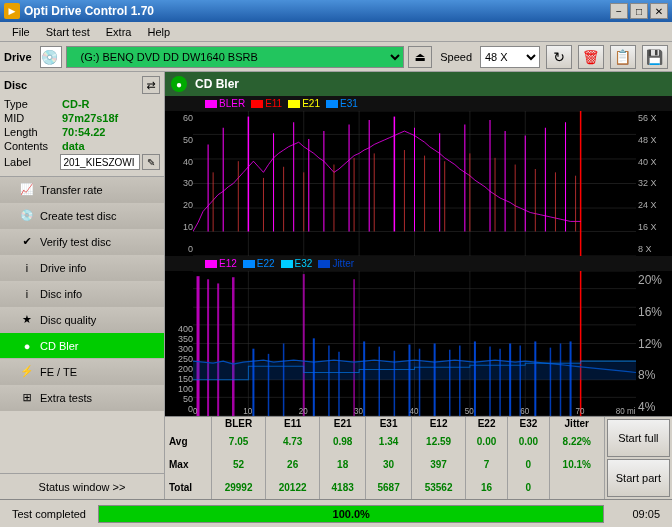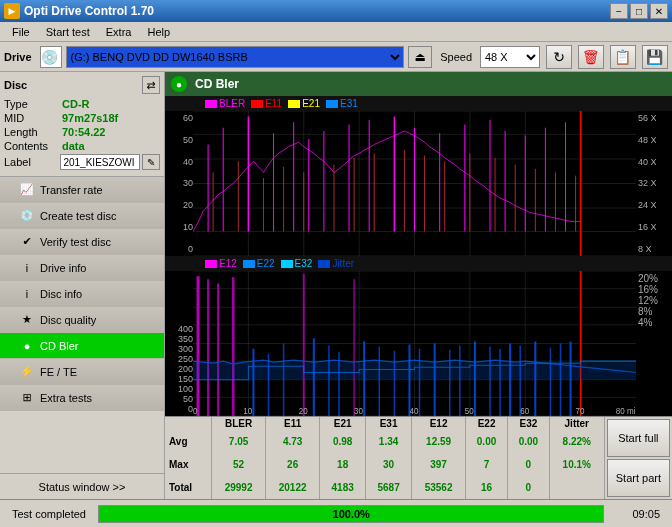--- a/index.html
+++ b/index.html
@@ -48,9 +48,9 @@
       flex: 1;
       height: 22px;
       border: 1px solid #888;
-      background: #1d4ed8;
+      background: #22c55e;
       font-size: 11px;
-      padding: 0 0;
+      padding: 0 10px;
     }
     .eject-btn { width: 24px; height: 22px; border: 1px solid #888; background: #d4d0c8; display: flex; align-items: center; justify-content: center; cursor: pointer; font-size: 12px; }
     .speed-label { font-size: 11px; margin: 0 4px; }

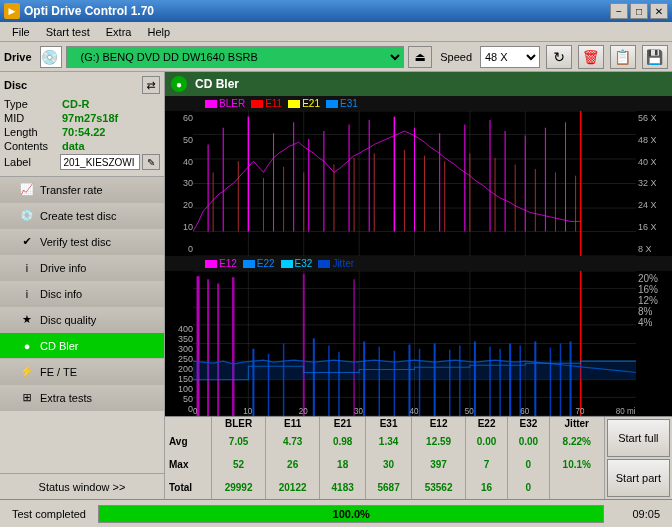--- a/index.html
+++ b/index.html
@@ -540,7 +540,7 @@
           <text x="420" y="138" fill="#aaa" font-size="8">80 min</text>
         </svg>
 
-        <div style="width:36px; display:flex; flex-direction:column; justify-content:flex-start; padding:2px 0; color:#aaa; font-size:10px; text-align:left; padding-left:2px;">
+        <div style="width:36px; display:flex; flex-direction:column; justify-content:space-between; padding:2px 0; color:#aaa; font-size:12px; text-align:left; padding-left:2px;">
           <span>20%</span>
           <span>16%</span>
           <span>12%</span>

